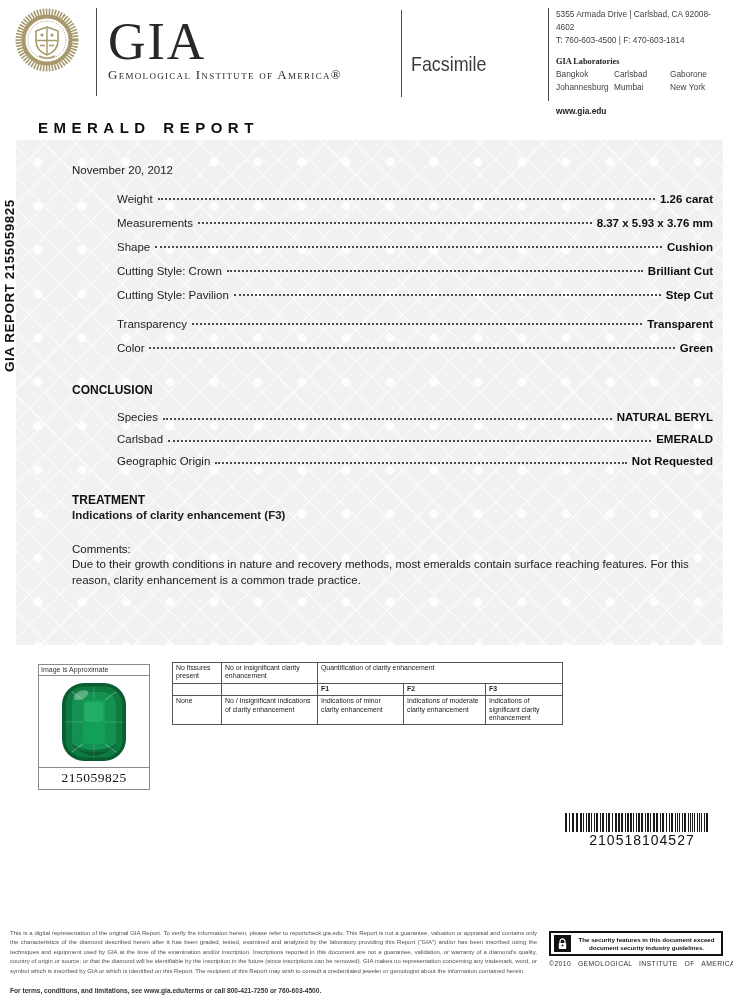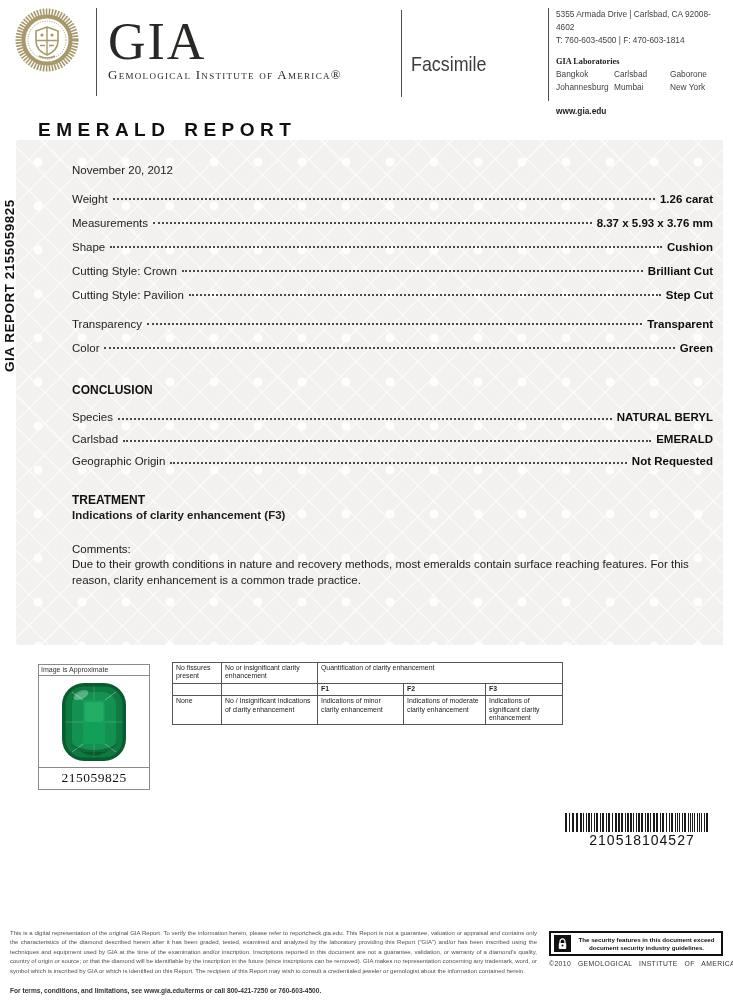--- a/index.html
+++ b/index.html
@@ -24,7 +24,7 @@
   .labs-grid { display:grid; grid-template-columns:58px 56px auto; }
   .website { margin-top:11px; }
   
-  .report-title { position:absolute; left:38px; top:119px; font-size:19px; font-weight:bold; letter-spacing:5.5px; word-spacing:3px; color:#111; }
+  .report-title { position:absolute; left:38px; top:119px; font-size:15px; font-weight:bold; letter-spacing:5.5px; word-spacing:3px; color:#111; }
   .side-id { position:absolute; left:2px; top:372px; transform:rotate(-90deg); transform-origin:0 0; white-space:nowrap; font-size:13.5px; font-weight:bold; letter-spacing:.5px; color:#111; }
   
   .page {

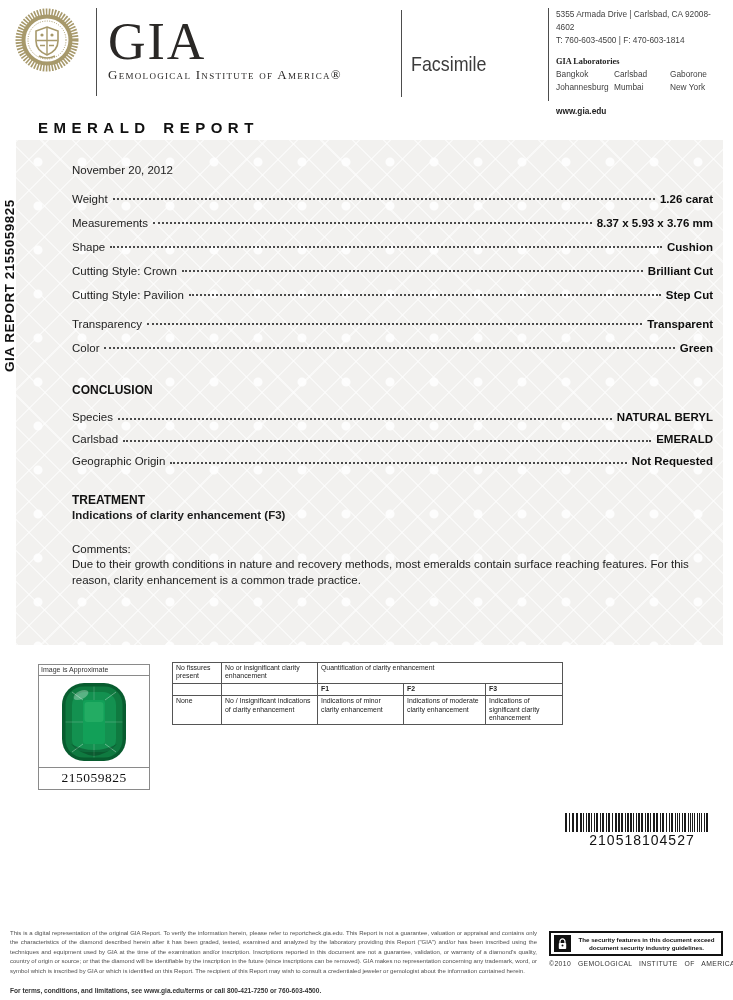--- a/index.html
+++ b/index.html
@@ -39,7 +39,7 @@
   }
   .date-line { font-size:11.5px; margin-bottom:17px; }
   .row { display:flex; align-items:baseline; height:24px; font-size:11.5px; }
-  .row .lbl { white-space:nowrap; color:#222; }
+  .row .lbl { white-space:nowrap; color:#222;margin-left:45px; }
   .row .dots { flex:1; border-bottom:2px dotted #4a4a4a; margin:0 5px; transform:translateY(-3px); }
   .row .val { white-space:nowrap; font-weight:bold; color:#0e0e0e; }
   .row.short { height:22px;align-items:flex-end; }

